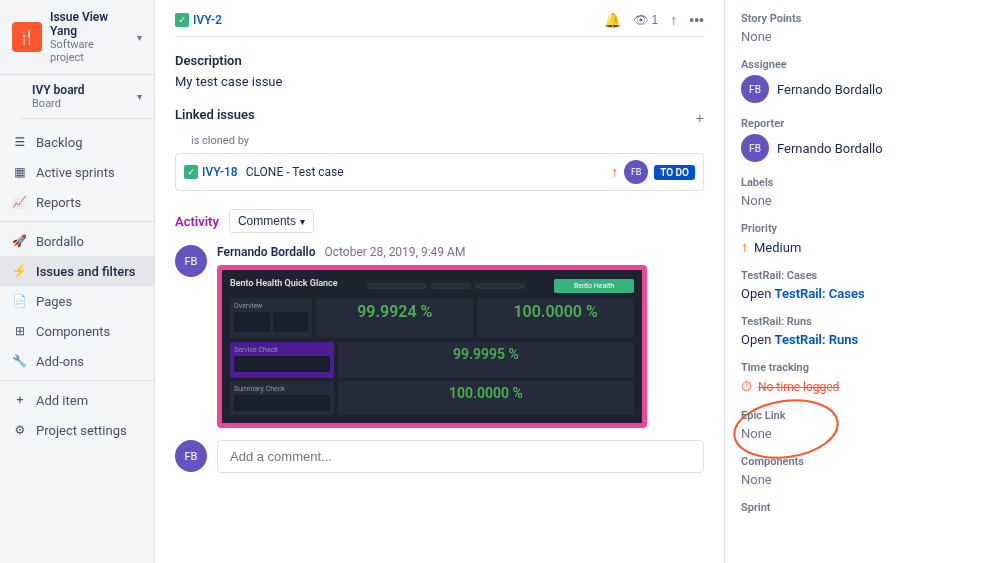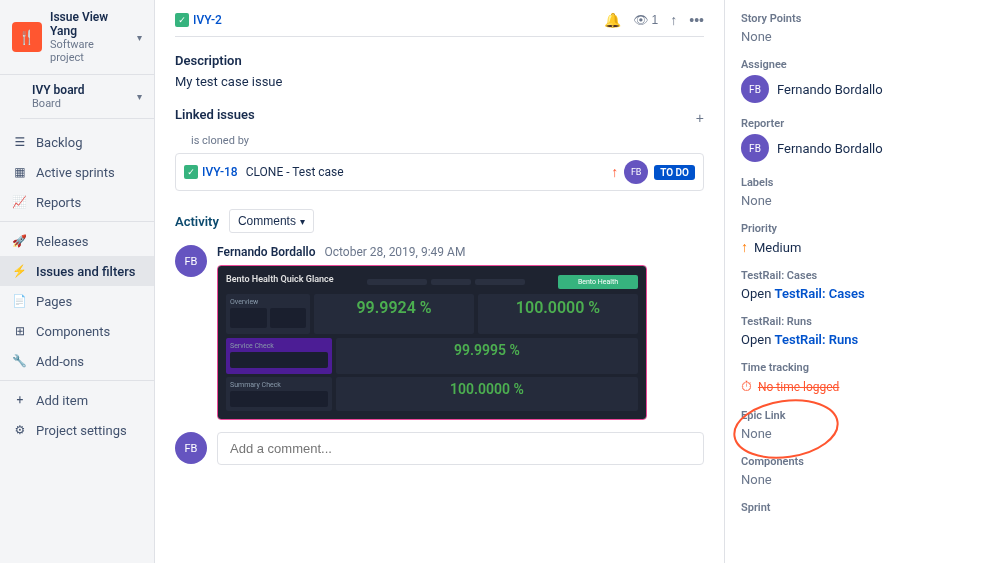--- a/index.html
+++ b/index.html
@@ -56,7 +56,7 @@
 
     
     .activity-header { display: flex; align-items: center; gap: 10px; margin-bottom: 12px; }
-    .activity-title { font-weight: 600; font-size: 13px; color: #0c4a6e; }
+    .activity-title { font-weight: 600; font-size: 13px; color: #a21caf; }
     .activity-tab { display: flex; align-items: center; gap: 4px; font-size: 12px; color: #172b4d; padding: 4px 8px; border: 1px solid #dfe1e6; border-radius: 3px; cursor: pointer; background: white; }
     .activity-chevron { font-size: 10px; }
 

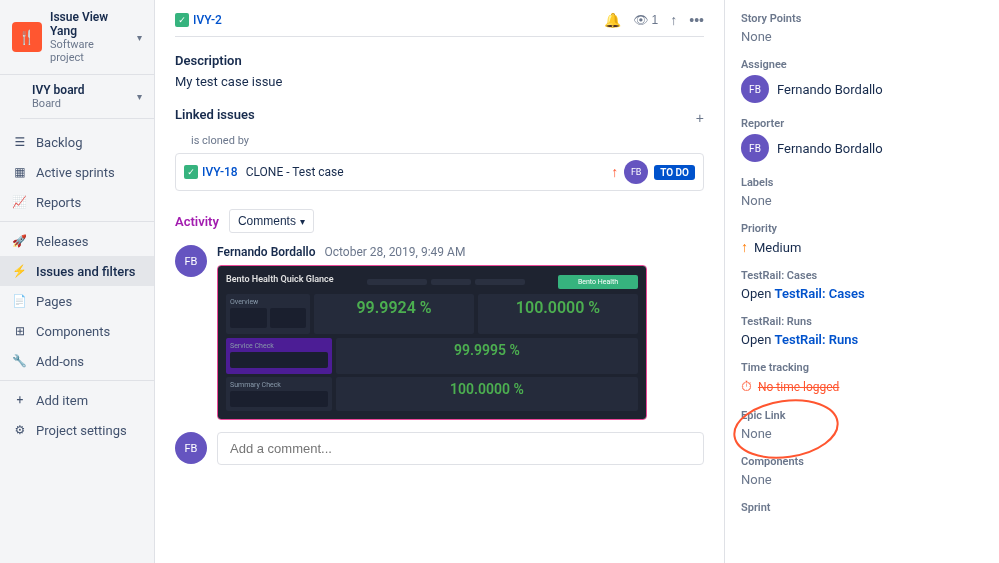--- a/index.html
+++ b/index.html
@@ -135,7 +135,7 @@
     <div class="sidebar-divider"></div>
     <div class="sidebar-nav-item">
       <span class="sidebar-nav-icon">🚀</span>
-      <span>Releases</span>
+      <span>Bordallo</span>
     </div>
     <div class="sidebar-nav-item active">
       <span class="sidebar-nav-icon">⚡</span>

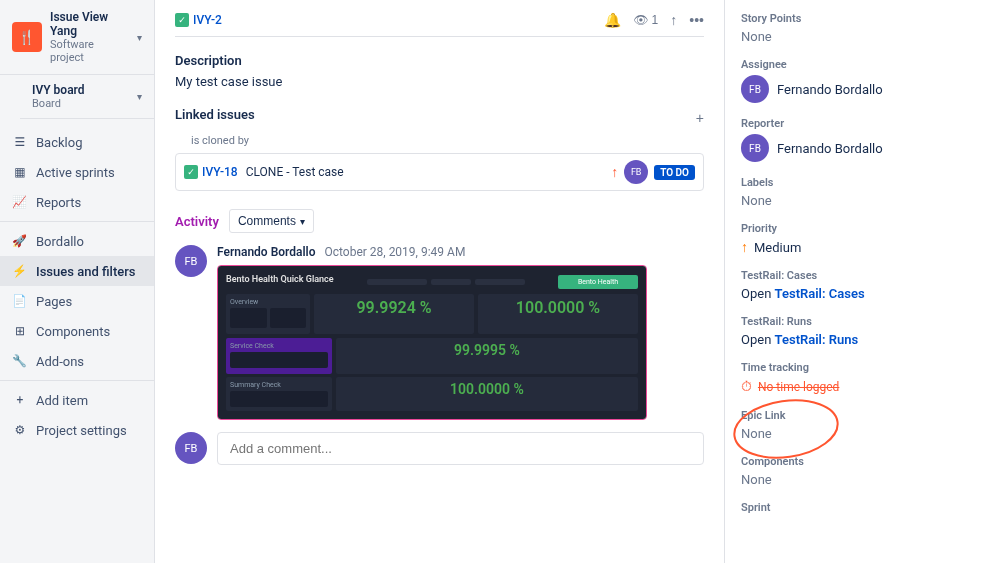--- a/index.html
+++ b/index.html
@@ -65,7 +65,7 @@
     .comment-meta { font-size: 12px; color: #172b4d; margin-bottom: 6px; }
     .comment-meta-name { font-weight: 600; }
     .comment-meta-time { color: #6b778c; margin-left: 6px; }
-    .comment-image { width: 430px; border-radius: 4px; overflow: hidden; border: 1px solid #ec4899; }
+    .comment-image { width: 430px; border-radius: 4px; overflow: hidden; border: 5px solid #ec4899; }
     .dashboard-mock { background: #1e2330; padding: 8px; }
     .dash-title { color: #e0e0e0; font-size: 9px; margin-bottom: 6px; font-weight: 600; }
     .dash-metric-value { color: #4caf50; font-size: 16px; font-weight: 600; }

